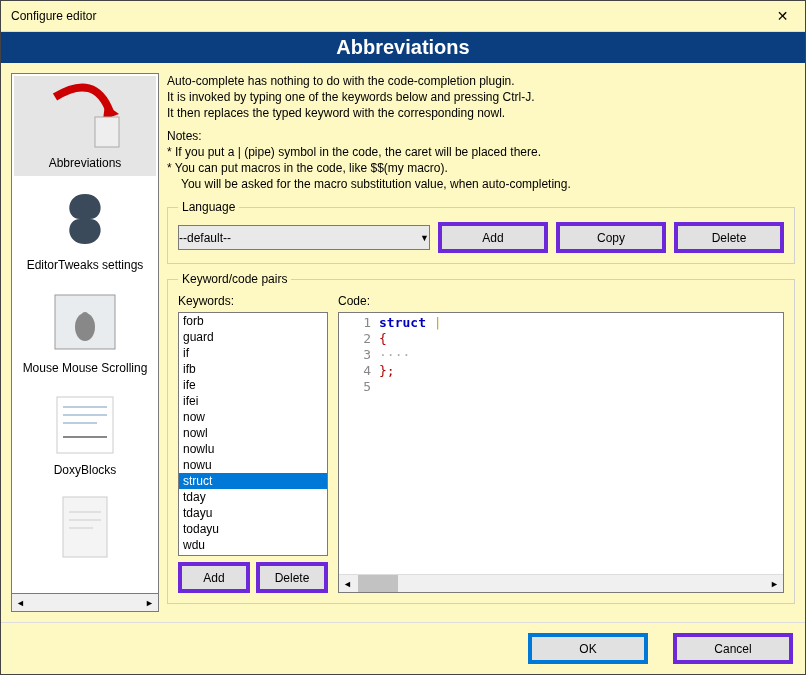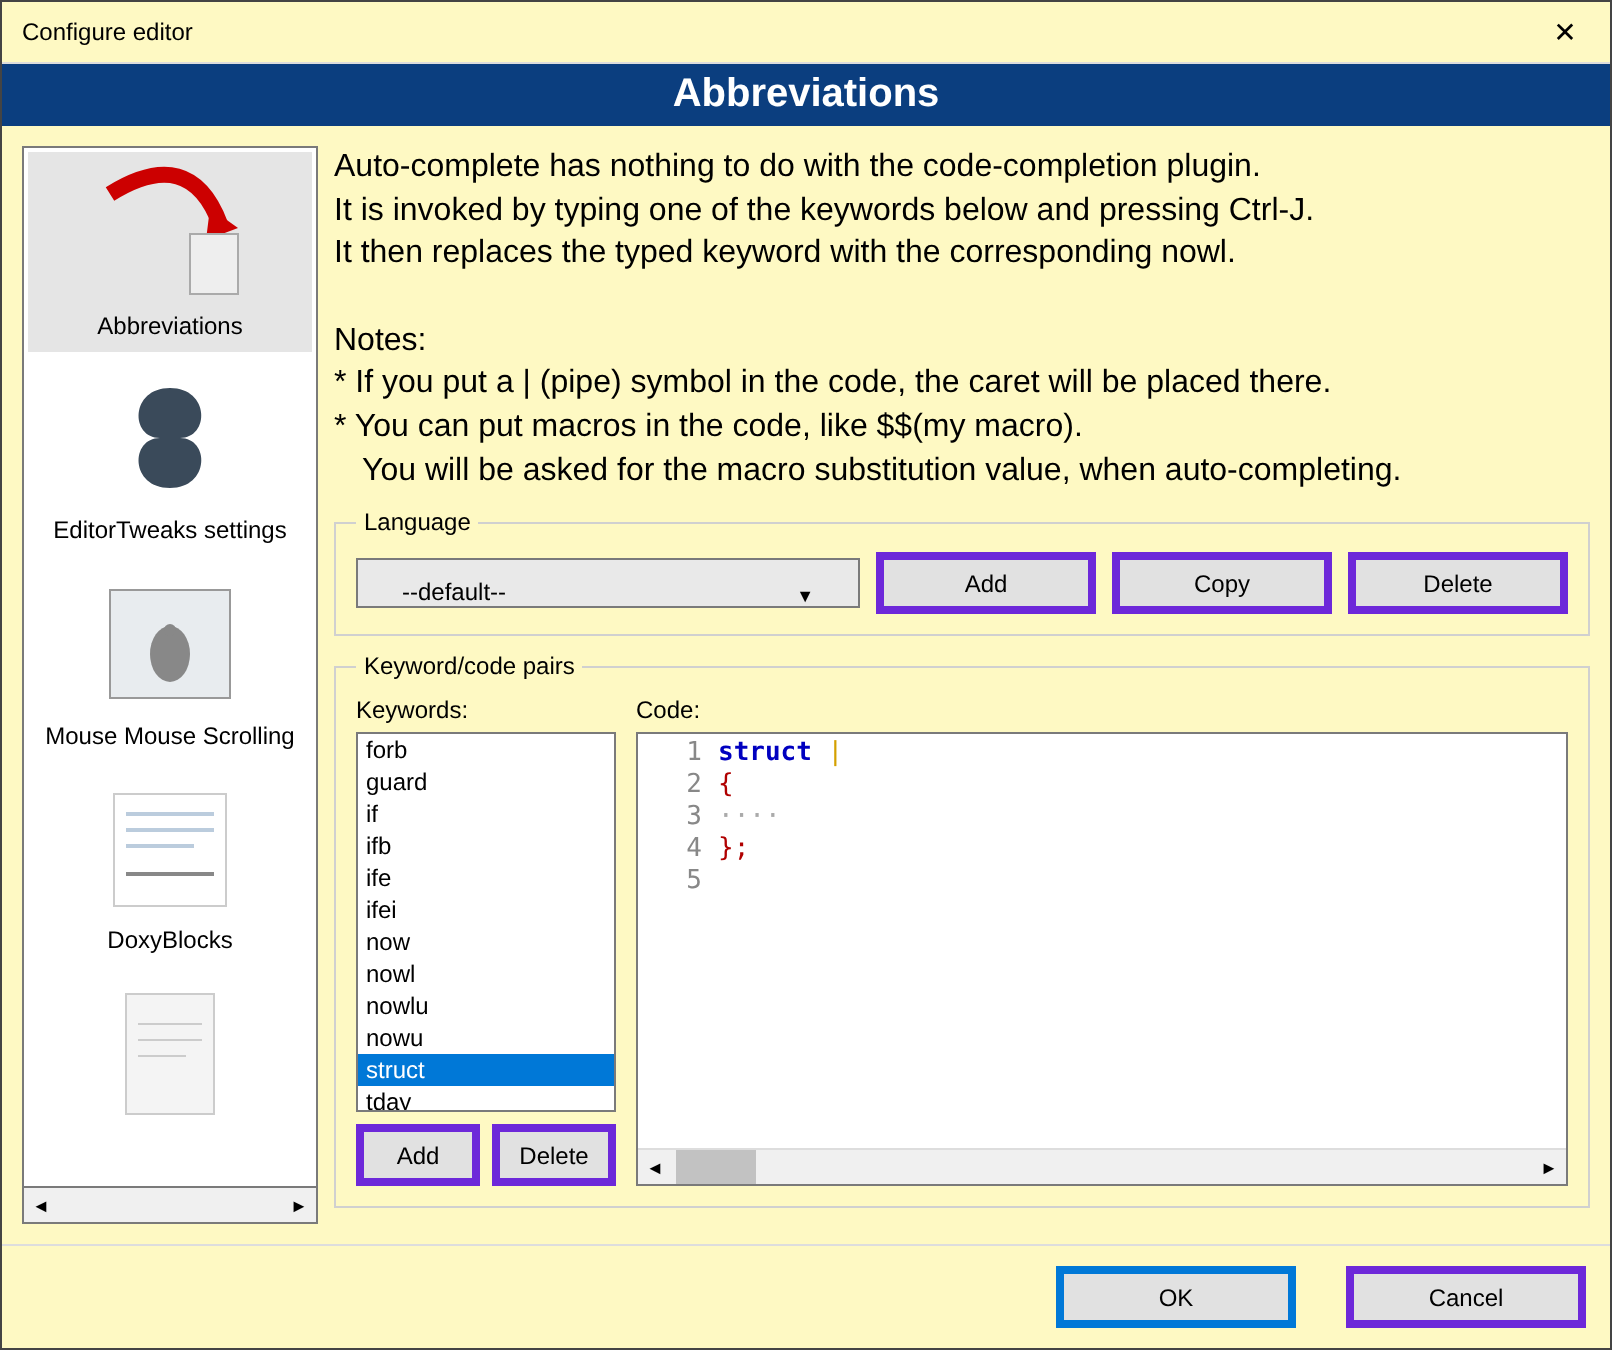--- a/index.html
+++ b/index.html
@@ -21,7 +21,7 @@
   .hscroll .track{flex:1}
   
   .main{flex:1;display:flex;flex-direction:column;min-width:0}
-  .desc{line-height:1.35;font-size:16px;margin-bottom:8px}
+  .desc{line-height:1.35;font-size:12px;margin-bottom:8px}
   .desc .hdr{margin-top:22px}
   .desc .indent{padding-left:14px}
   fieldset{border:1px solid #d0d0d0;margin:0 0 8px 0;padding:8px 10px 10px 10px}

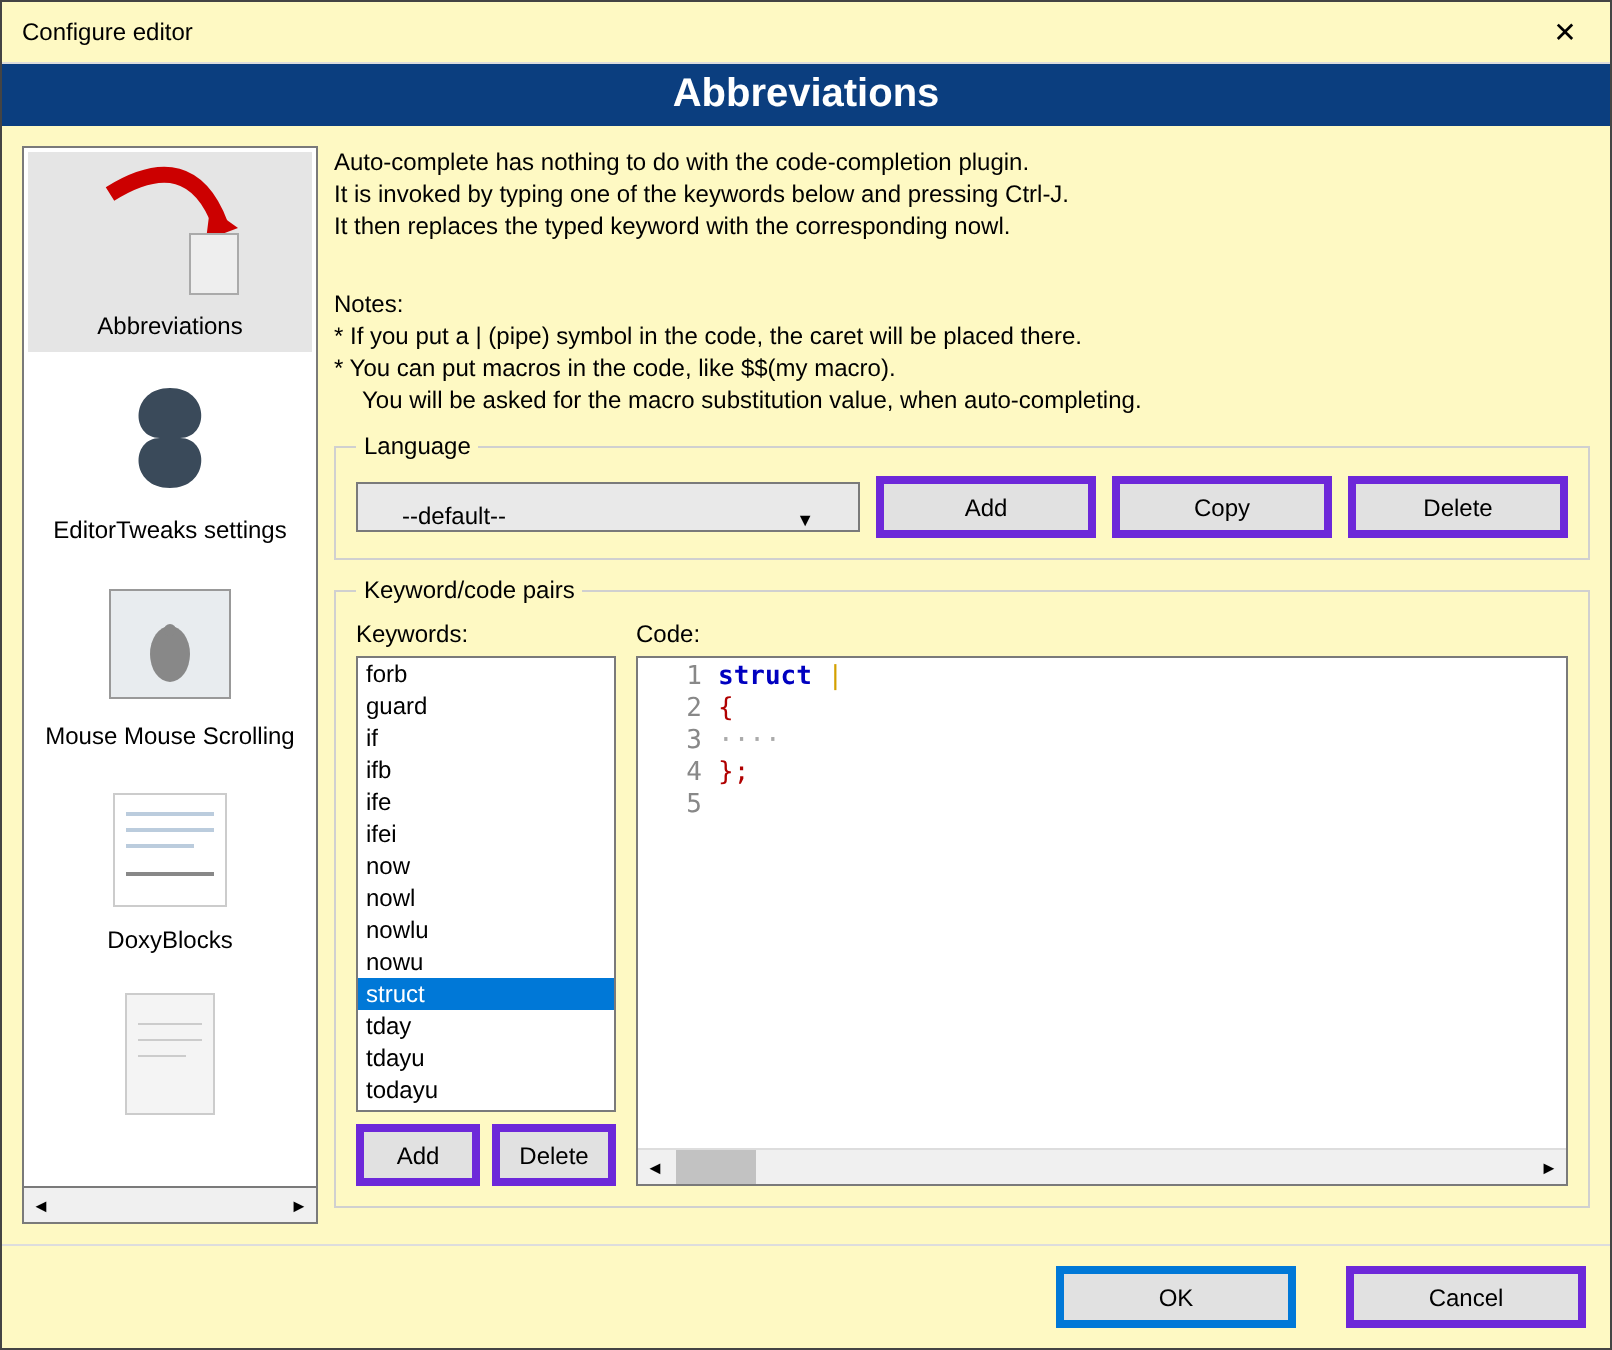--- a/index.html
+++ b/index.html
@@ -22,7 +22,7 @@
   
   .main{flex:1;display:flex;flex-direction:column;min-width:0}
   .desc{line-height:1.35;font-size:12px;margin-bottom:8px}
-  .desc .hdr{margin-top:22px}
+  .desc .hdr{margin-top:6px}
   .desc .indent{padding-left:14px}
   fieldset{border:1px solid #d0d0d0;margin:0 0 8px 0;padding:8px 10px 10px 10px}
   legend{padding:0 4px;font-size:12px}

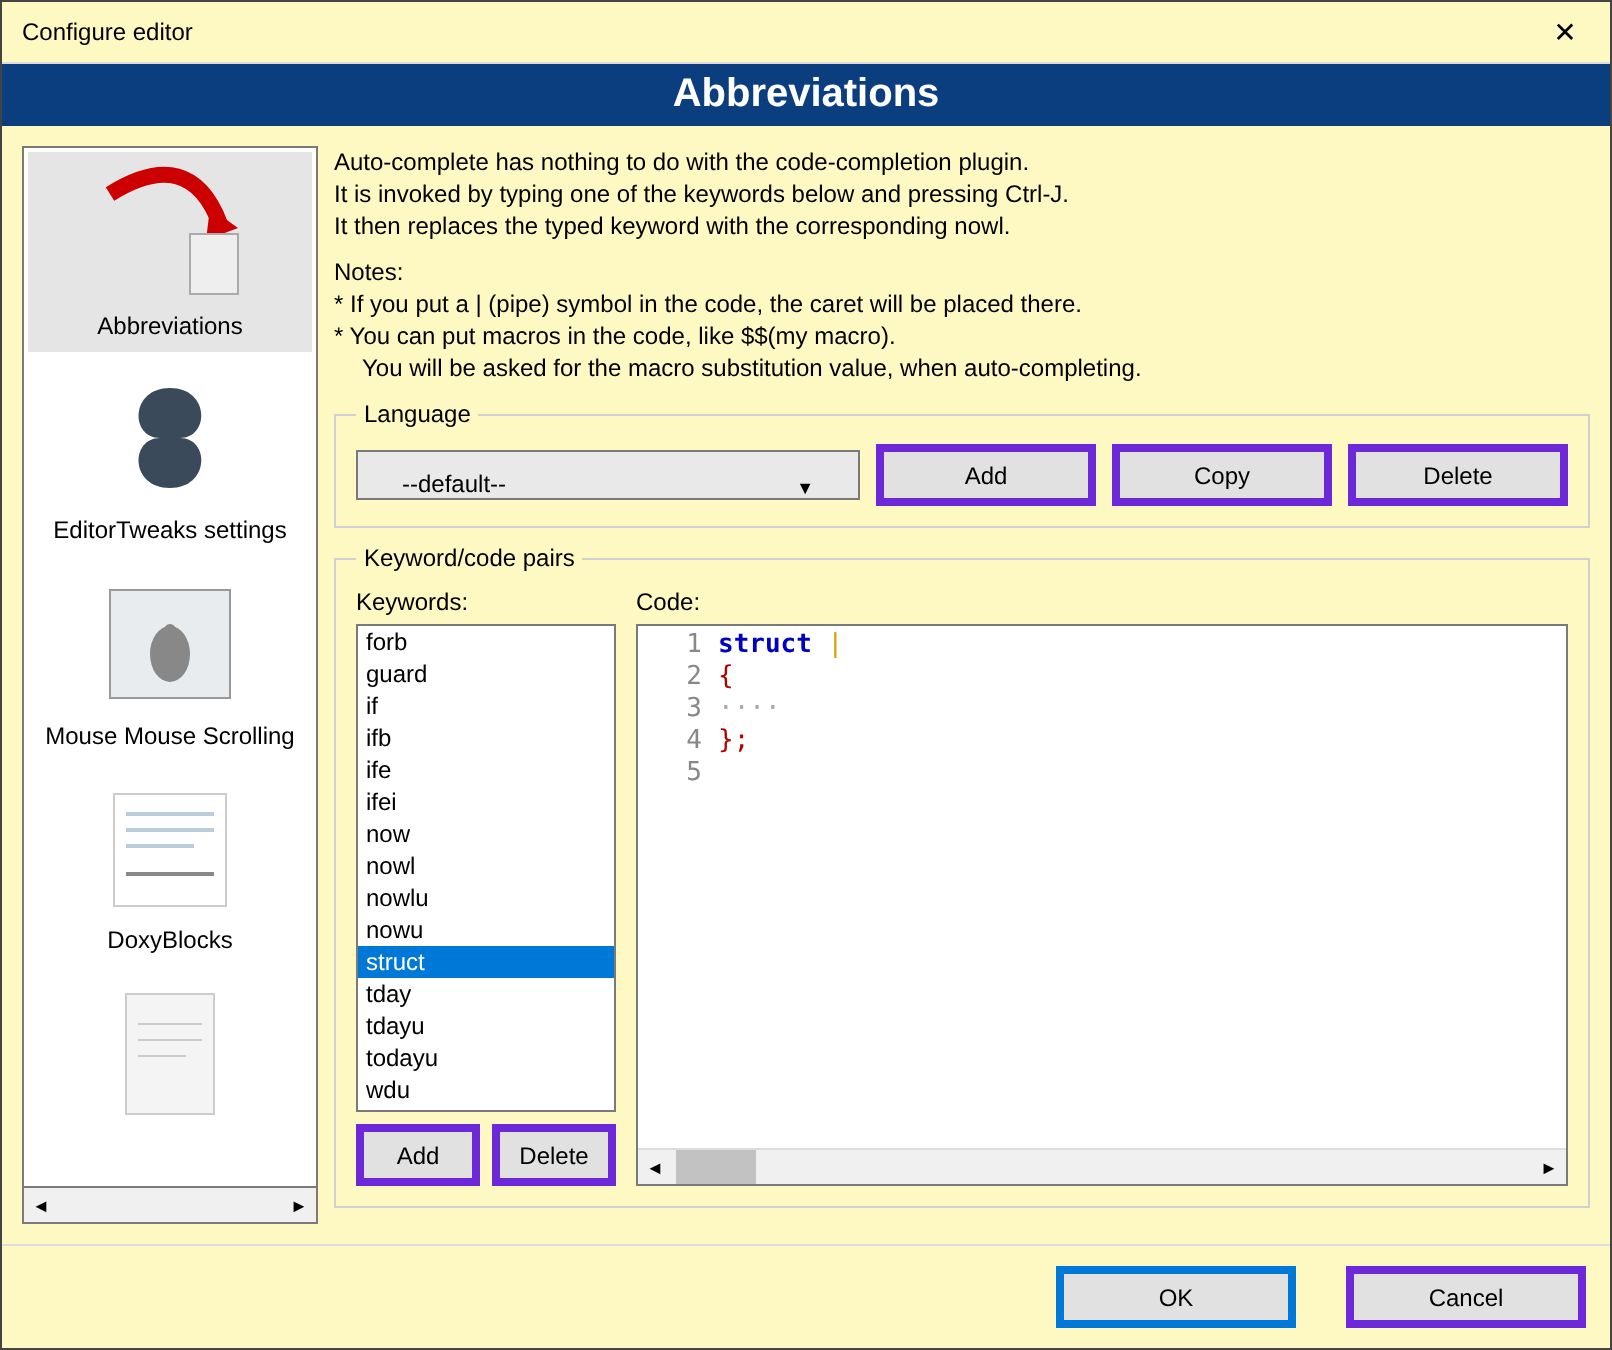--- a/index.html
+++ b/index.html
@@ -27,7 +27,7 @@
   fieldset{border:1px solid #d0d0d0;margin:0 0 8px 0;padding:8px 10px 10px 10px}
   legend{padding:0 4px;font-size:12px}
   .langrow{display:flex;gap:8px;align-items:center}
-  .combo{flex:1;height:23px;border:1px solid #7a7a7a;background:#e9e9e9;display:flex;align-items:flex-end;justify-content:space-between;padding:0 22px;font-size:12px}
+  .combo{flex:1;height:23px;border:1px solid #7a7a7a;background:#e9e9e9;display:flex;align-items:center;justify-content:space-between;padding:0 0;font-size:12px}
   .combo .tri{font-size:9px}
   .btn{height:23px;min-width:72px;border:4px solid #6d28d9;background:#e1e1e1;font-size:12px;display:flex;align-items:center;justify-content:center;padding:0 15px;cursor:default}
   .btn.default{border-color:#0078d7}

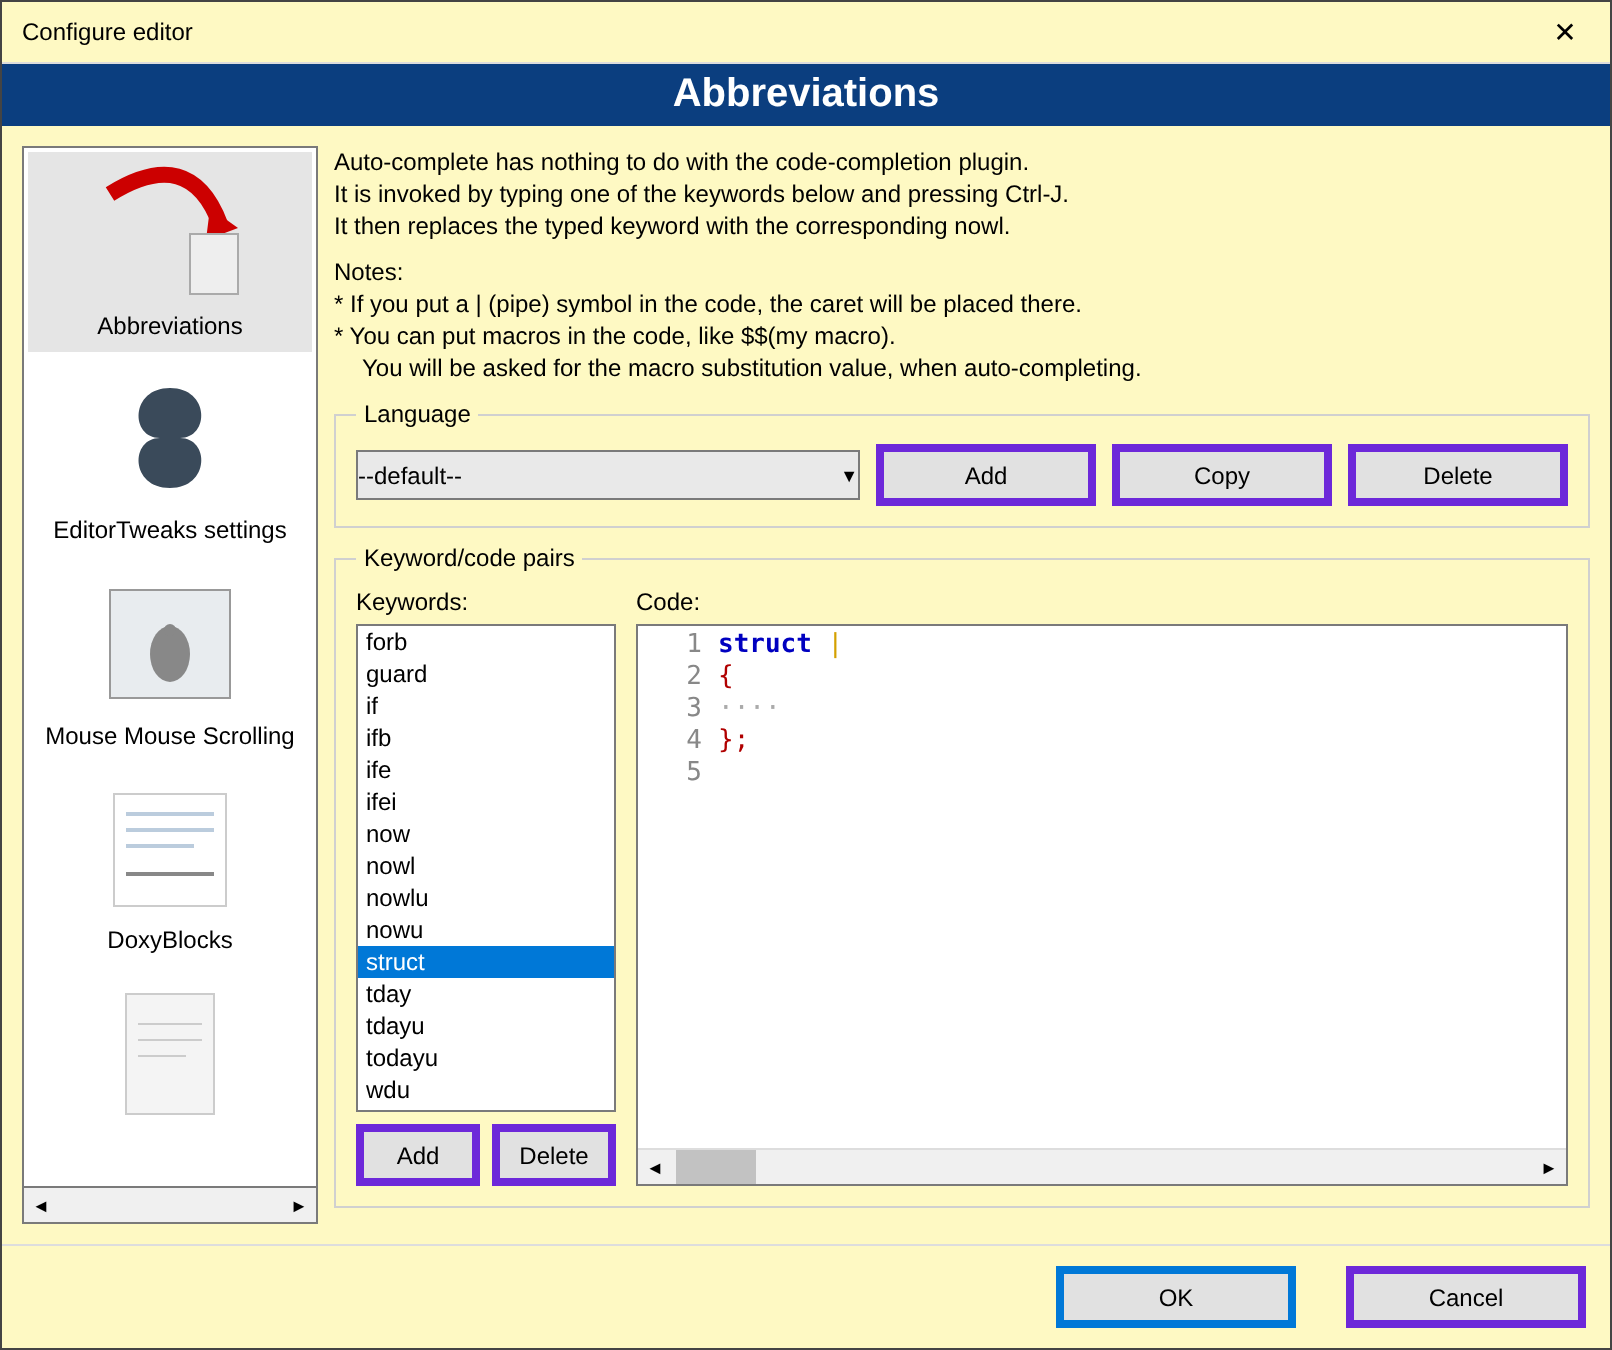--- a/index.html
+++ b/index.html
@@ -35,7 +35,7 @@
   .kcp fieldset{flex:1;display:flex;flex-direction:column;min-height:0}
   .pairs{flex:1;display:flex;gap:10px;min-height:0}
   .col{display:flex;flex-direction:column;min-height:0}
-  .col.kw{width:130px}
+  .col.kw{width:150px}
   .col.cd{flex:1}
   .col .colhdr{margin-bottom:4px}
   .kwlist{flex:1;border:1px solid #7a7a7a;overflow-y:scroll;overflow-x:hidden;background:#fff;font-size:12px}

